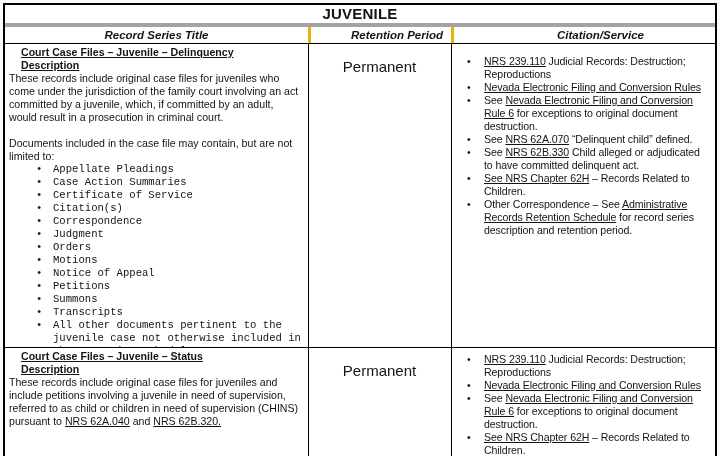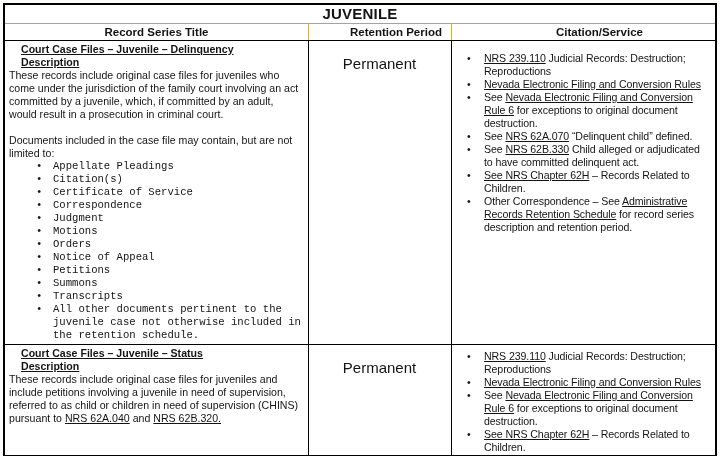--- a/index.html
+++ b/index.html
@@ -19,7 +19,7 @@
   .title-row{
     height:18px;line-height:18px;
     text-align:center;font-weight:700;font-size:15px;
-    border-bottom:1px solid #a3a3a3;
+    border-bottom:4px solid #a3a3a3;
     letter-spacing:.2px;
   }
   .head-row{

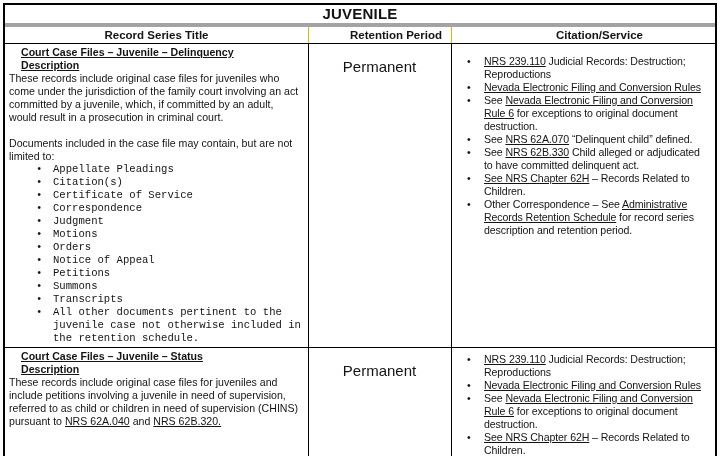--- a/index.html
+++ b/index.html
@@ -26,6 +26,7 @@
     display:grid;grid-template-columns:303px 143px 1fr;
     height:16px;line-height:16px;
     border-bottom:1px solid #000;
+    font-style:italic;
   }
   .hcell{
     text-align:center;font-weight:700;font-size:11.5px;

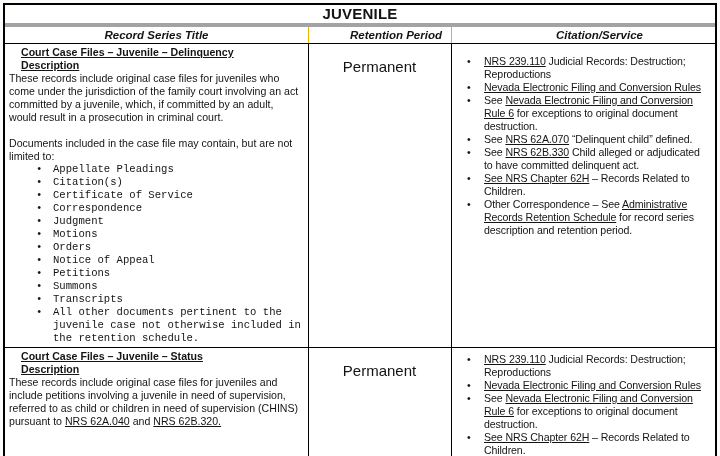--- a/index.html
+++ b/index.html
@@ -32,7 +32,7 @@
     text-align:center;font-weight:700;font-size:11.5px;
     box-sizing:border-box;
   }
-  .hcell + .hcell{border-left:1px solid #eab308;padding-left:32px;}
+  .hcell + .hcell{border-left:3px solid #eab308;padding-left:32px;}
   .rec-row{
     display:grid;grid-template-columns:303px 143px 1fr;
     border-bottom:1px solid #000;

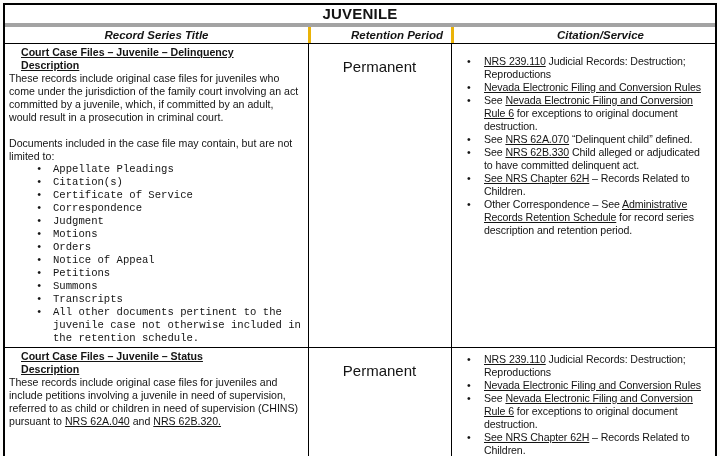--- a/index.html
+++ b/index.html
@@ -80,6 +80,7 @@
             <div class="para"><span>Documents included in the case file may contain, but are not limited to:</span></div>
             <div class="blist">
               <div class="bi"><span>Appellate Pleadings</span></div>
+              <div class="bi"><span>Case Action Summaries</span></div>
               <div class="bi"><span>Citation(s)</span></div>
               <div class="bi"><span>Certificate of Service</span></div>
               <div class="bi"><span>Correspondence</span></div>

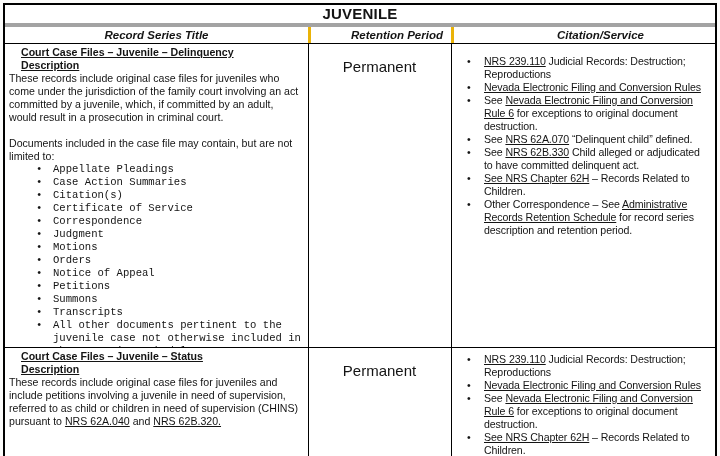--- a/index.html
+++ b/index.html
@@ -81,8 +81,8 @@
             <div class="blist">
               <div class="bi"><span>Appellate Pleadings</span></div>
               <div class="bi"><span>Case Action Summaries</span></div>
+              <div class="bi"><span>Certificate of Service</span></div>
               <div class="bi"><span>Citation(s)</span></div>
-              <div class="bi"><span>Certificate of Service</span></div>
               <div class="bi"><span>Correspondence</span></div>
               <div class="bi"><span>Judgment</span></div>
               <div class="bi"><span>Motions</span></div>

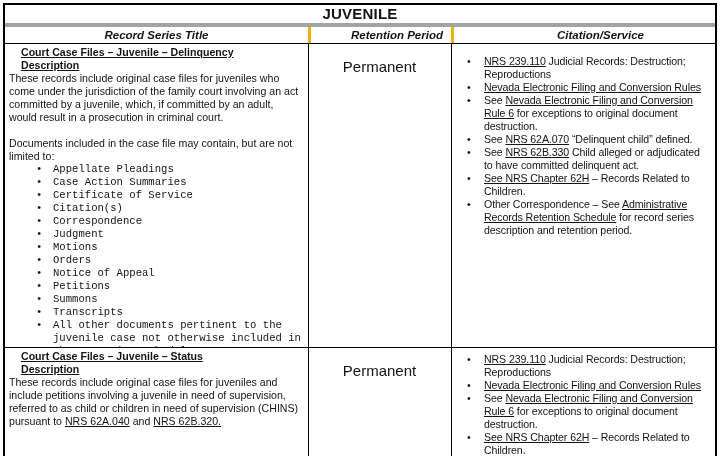--- a/index.html
+++ b/index.html
@@ -85,8 +85,8 @@
               <div class="bi"><span>Citation(s)</span></div>
               <div class="bi"><span>Correspondence</span></div>
               <div class="bi"><span>Judgment</span></div>
+              <div class="bi"><span>Orders</span></div>
               <div class="bi"><span>Motions</span></div>
-              <div class="bi"><span>Orders</span></div>
               <div class="bi"><span>Notice of Appeal</span></div>
               <div class="bi"><span>Petitions</span></div>
               <div class="bi"><span>Summons</span></div>

